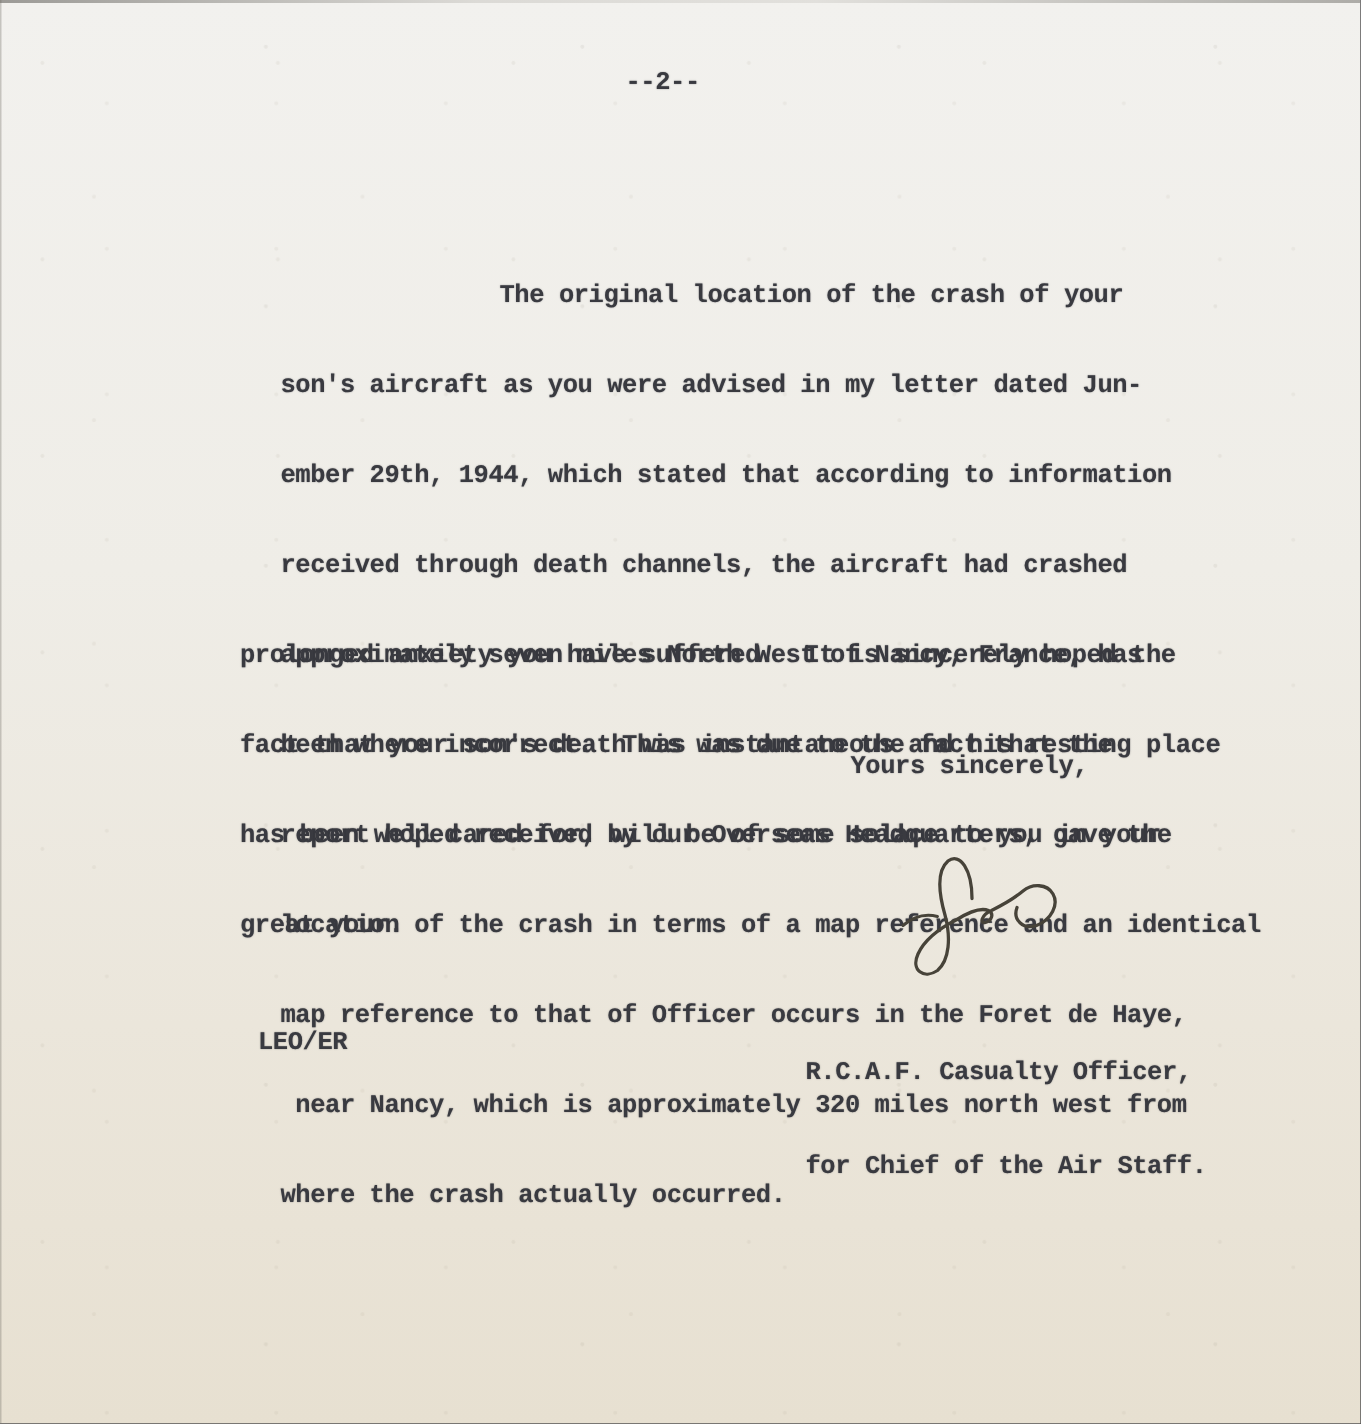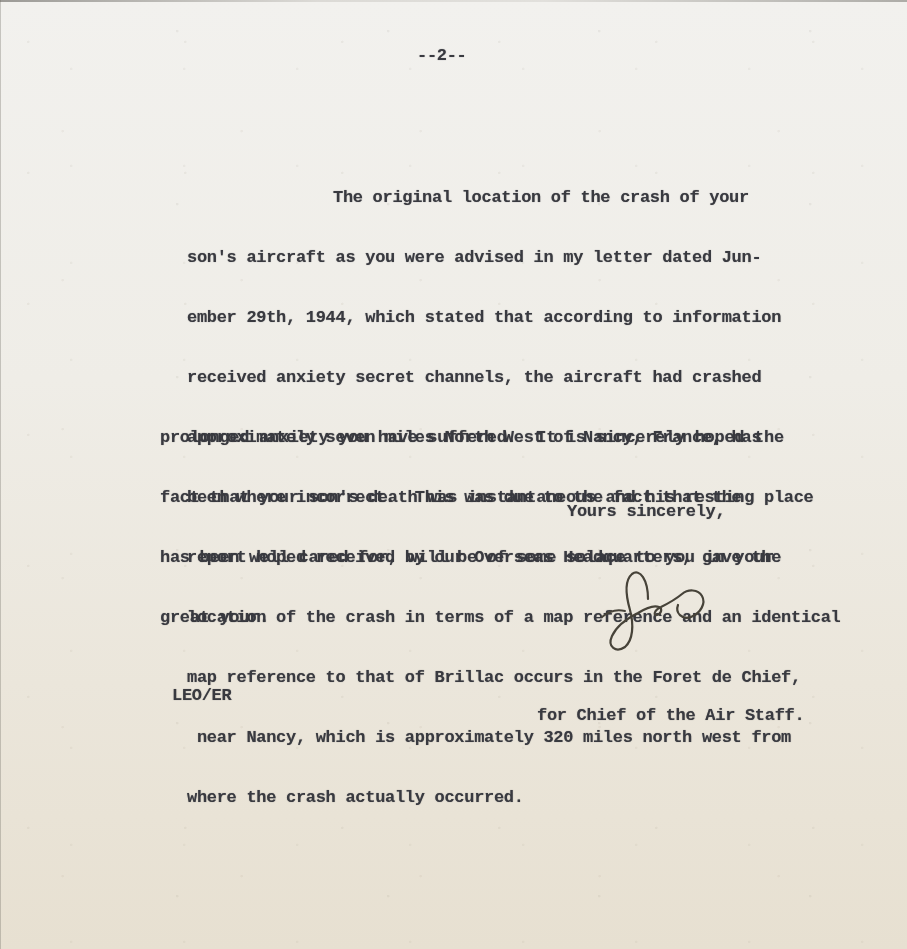--- a/index.html
+++ b/index.html
@@ -66,7 +66,7 @@
     <div class="tline indent">The original location of the crash of your</div>
     <div class="tline">son's aircraft as you were advised in my letter dated Jun-</div>
     <div class="tline">ember 29th, 1944, which stated that according to information</div>
-    <div class="tline">received anxiety secret channels, the aircraft had crashed</div>
+    <div class="tline">received through death channels, the aircraft had crashed</div>
     <div class="tline">approximately seven miles North West of Nancy, France, has</div>
     <div class="tline">been where incorrect.  This was due to the fact that the</div>
     <div class="tline">report hoped received by our Overseas Headquarters, gave the</div>

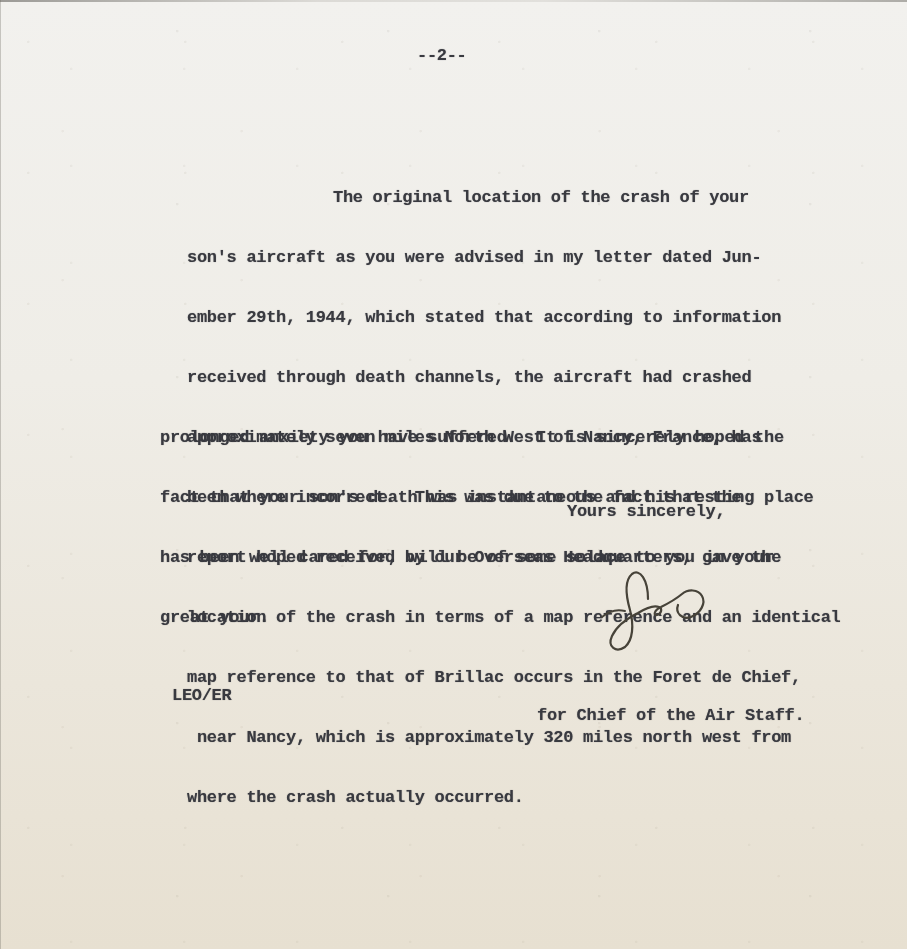--- a/index.html
+++ b/index.html
@@ -71,7 +71,7 @@
     <div class="tline">been where incorrect.  This was due to the fact that the</div>
     <div class="tline">report hoped received by our Overseas Headquarters, gave the</div>
     <div class="tline">location of the crash in terms of a map reference and an identical</div>
-    <div class="tline">map reference to that of Brillac occurs in the Foret de Chief,</div>
+    <div class="tline">map reference to that of Officer occurs in the Foret de Haye,</div>
     <div class="tline"> near Nancy, which is approximately 320 miles north west from</div>
     <div class="tline">where the crash actually occurred.</div>
   </div>

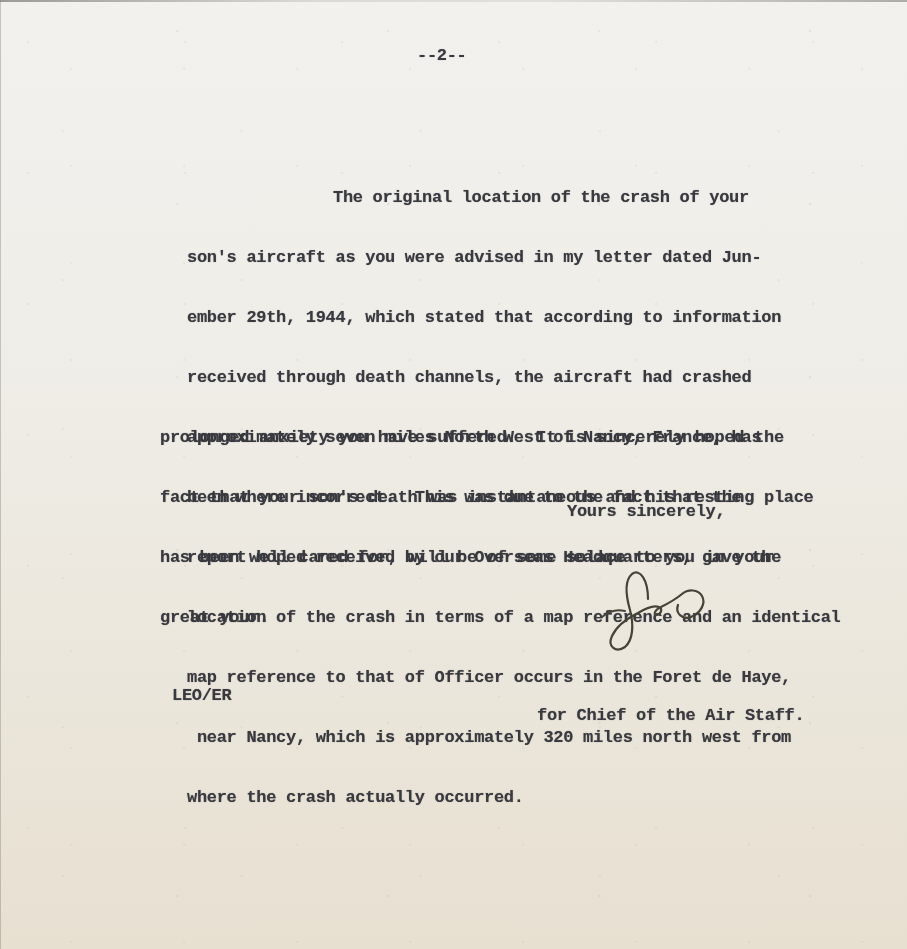--- a/index.html
+++ b/index.html
@@ -91,6 +91,7 @@
   </svg>
 
   <div class="typed signoff">
+    <div class="tline">R.C.A.F. Casualty Officer,</div>
     <div class="tline">for Chief of the Air Staff.</div>
   </div>
 

